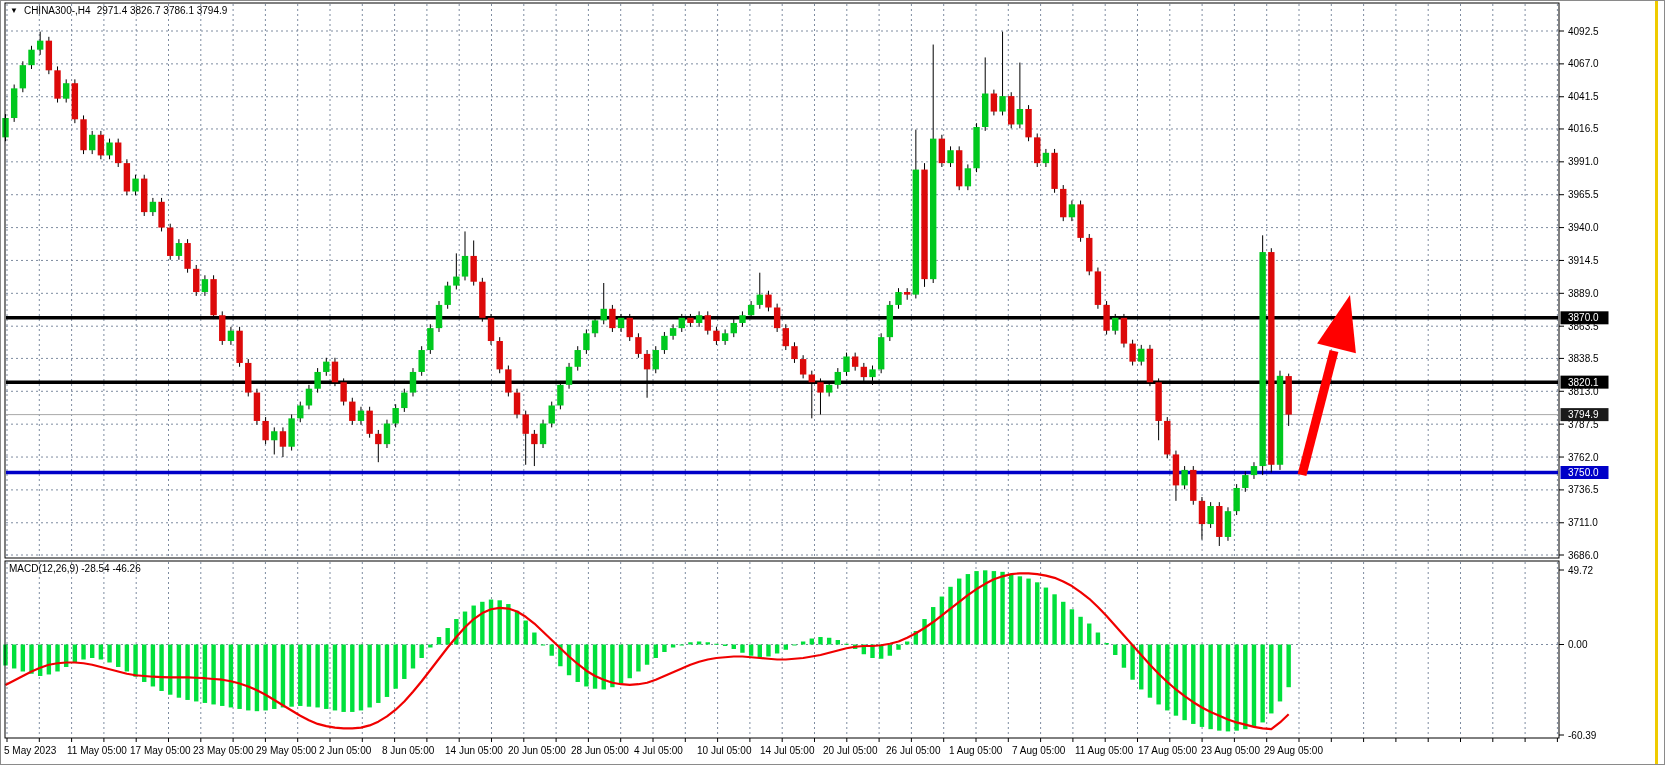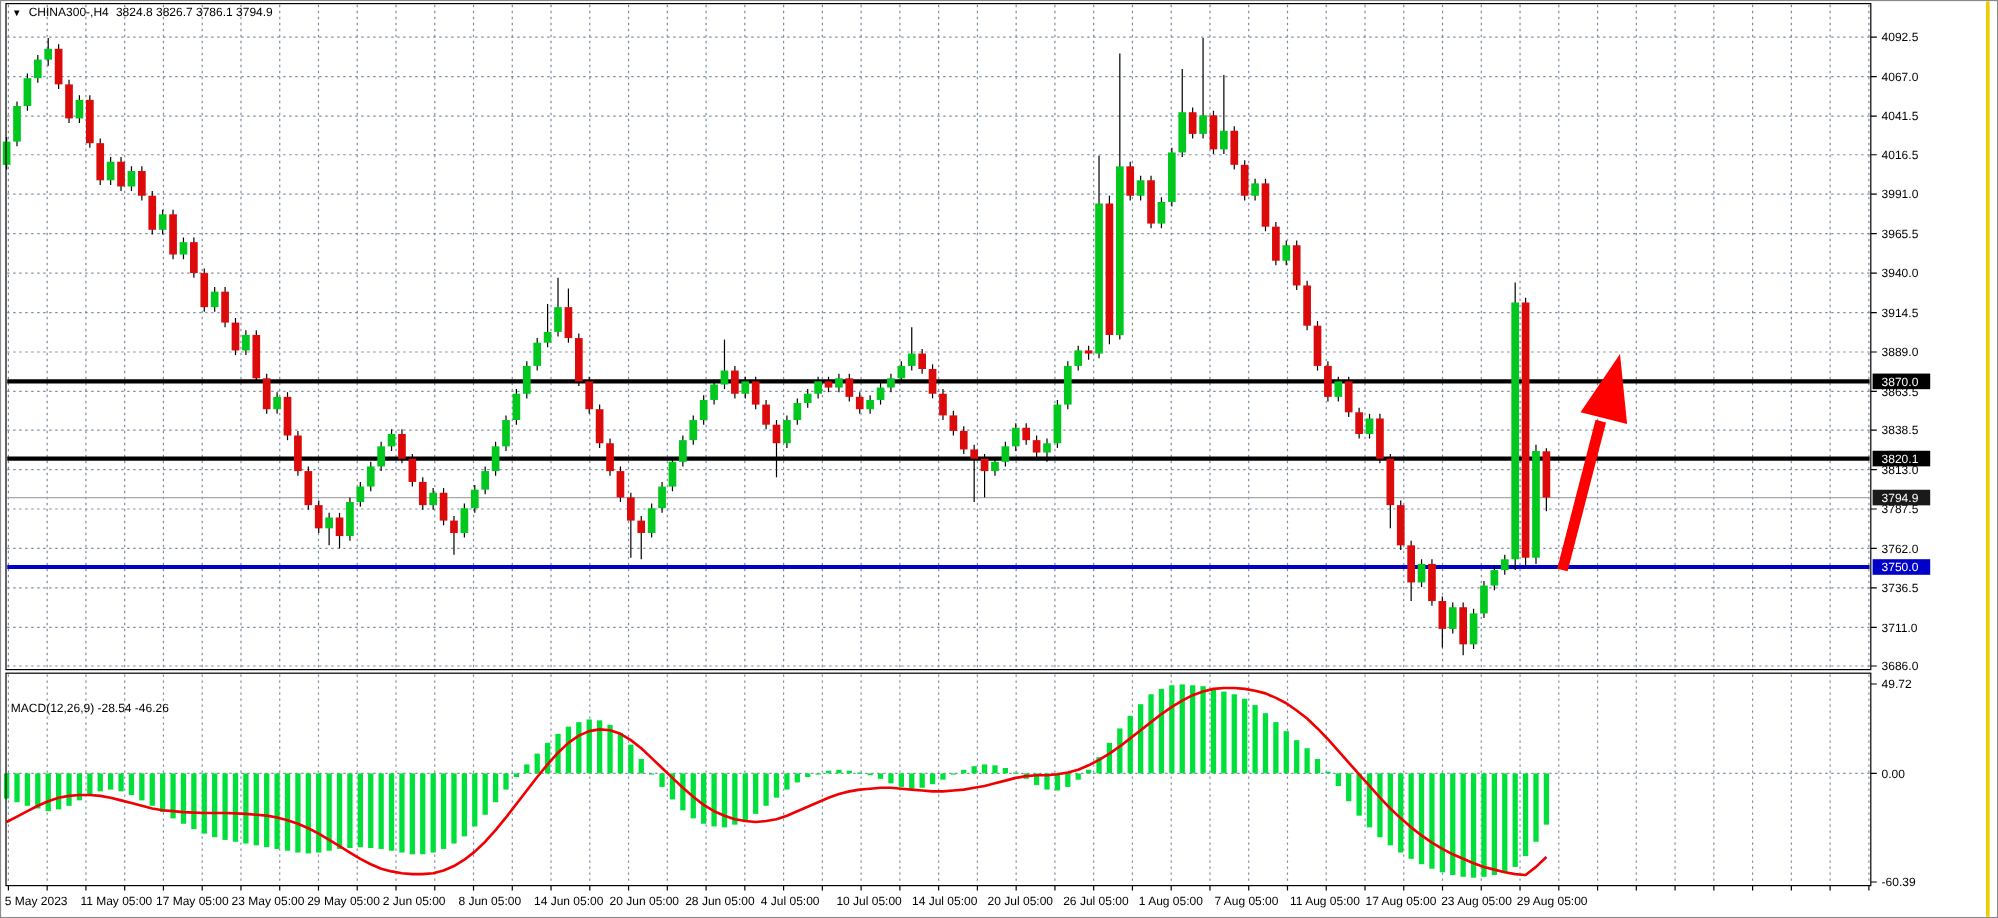--- a/index.html
+++ b/index.html
@@ -735,7 +735,7 @@
   <div class="symbol-row">
     <span class="tri">▼</span>
     <span>CHINA300-,H4</span>
-    <span>3824.8 3826.7 3786.1 3794.9</span>
+    <span>2971.4 3826.7 3786.1 3794.9</span>
   </div>
 
   <div class="macd-label">MACD(12,26,9) -28.54 -46.26</div>

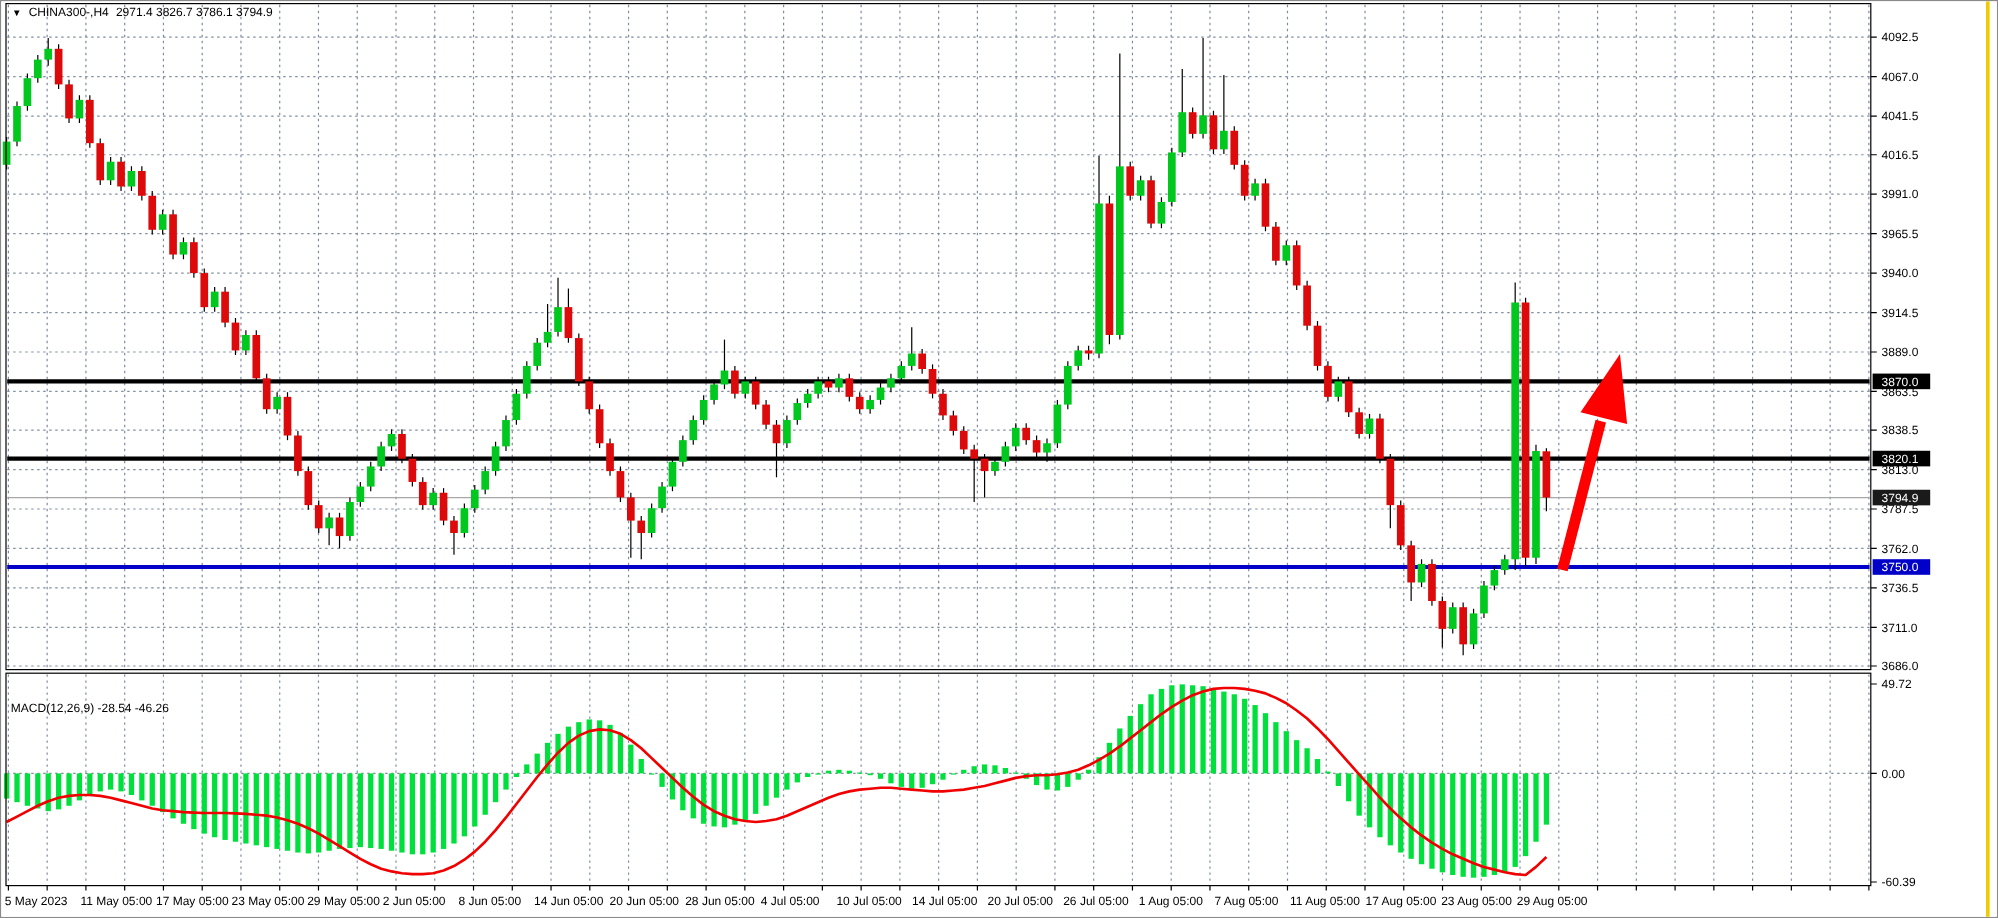--- a/index.html
+++ b/index.html
@@ -15,7 +15,7 @@
   }
   .symbol-row .tri{font-size:8px;line-height:10px;}
   .macd-label{
-    position:absolute;left:8px;top:584px;font-size:10px;color:#000;
+    position:absolute;left:8px;top:562px;font-size:10px;color:#000;
     white-space:nowrap;z-index:5;
   }
   .edge-stripe{position:absolute;top:0;width:3px;height:765px;z-index:6;}

